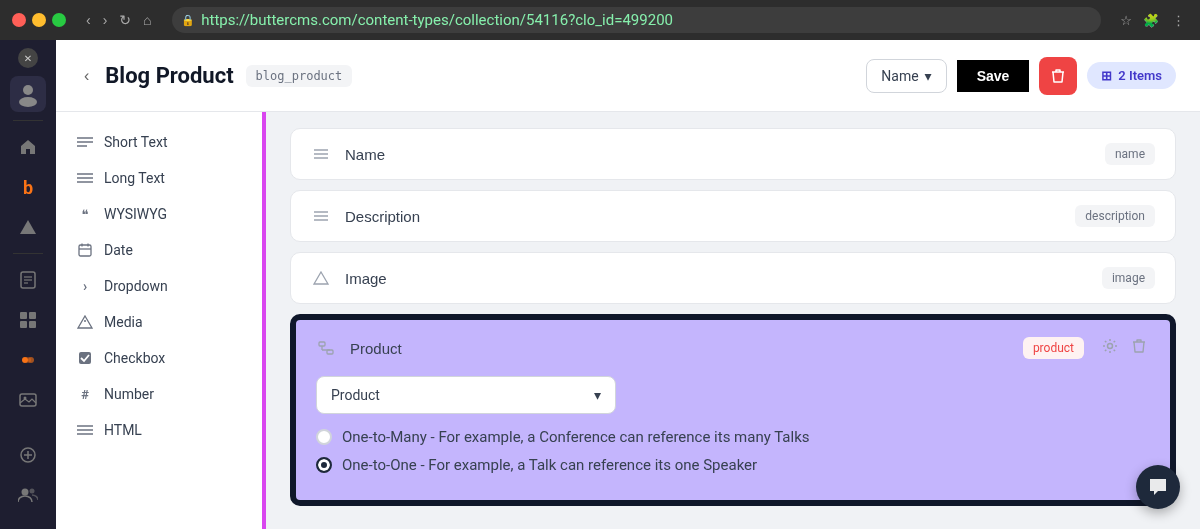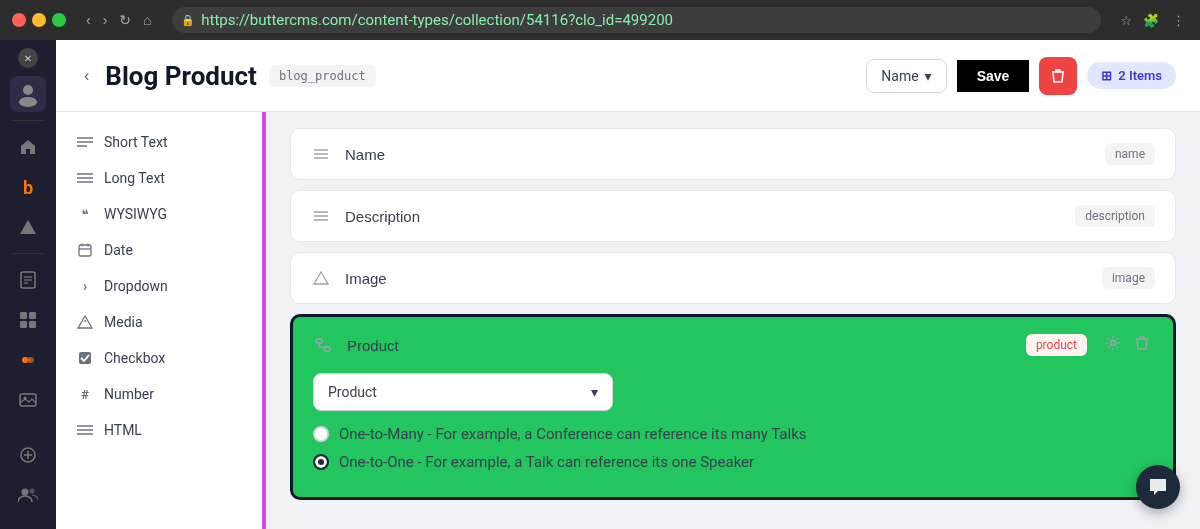--- a/index.html
+++ b/index.html
@@ -168,7 +168,7 @@
       border-radius: 4px;
     }
     .page-title {
-      font-size: 26px;
+      font-size: 22px;
       font-weight: 700;
       color: #111827;
     }

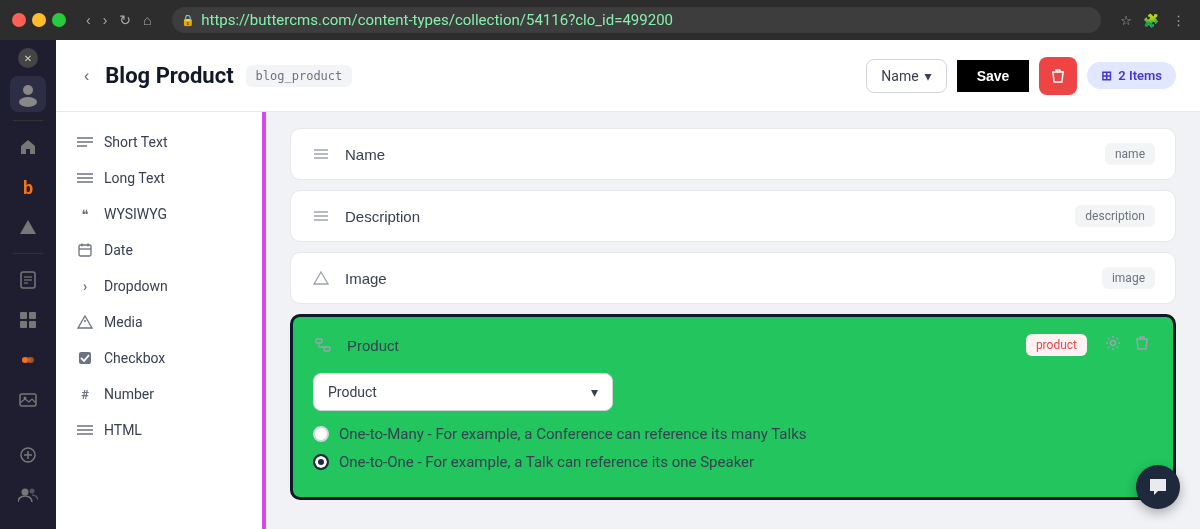--- a/index.html
+++ b/index.html
@@ -323,10 +323,10 @@
 
     
     .field-row-expanded {
-      background: #22c55e;
+      background: #c4b5fd;
       border-radius: 10px;
       margin-bottom: 10px;
-      border: 3px solid #0f172a;
+      border: 6px solid #0f172a;
       overflow: hidden;
     }
     .field-row-expanded .field-row-header {

